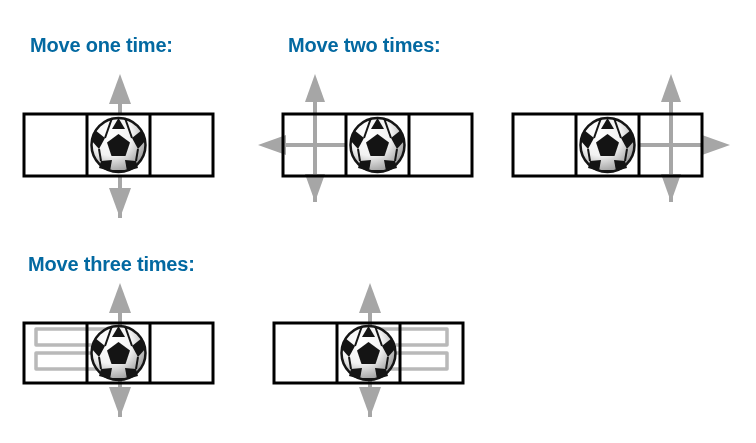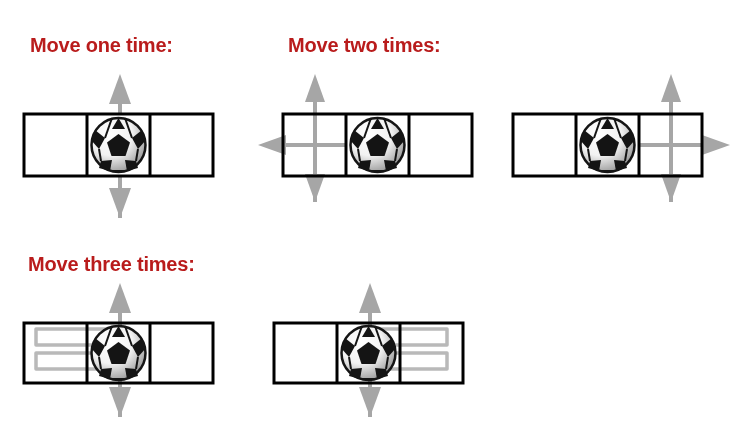--- a/index.html
+++ b/index.html
@@ -25,7 +25,7 @@
     font-family: "Liberation Sans", sans-serif;
     font-weight: bold;
     font-size: 20px;
-    color: #b91c1c;
+    color: #0369a1;
     white-space: nowrap;
     letter-spacing: -0.2px;
   }

